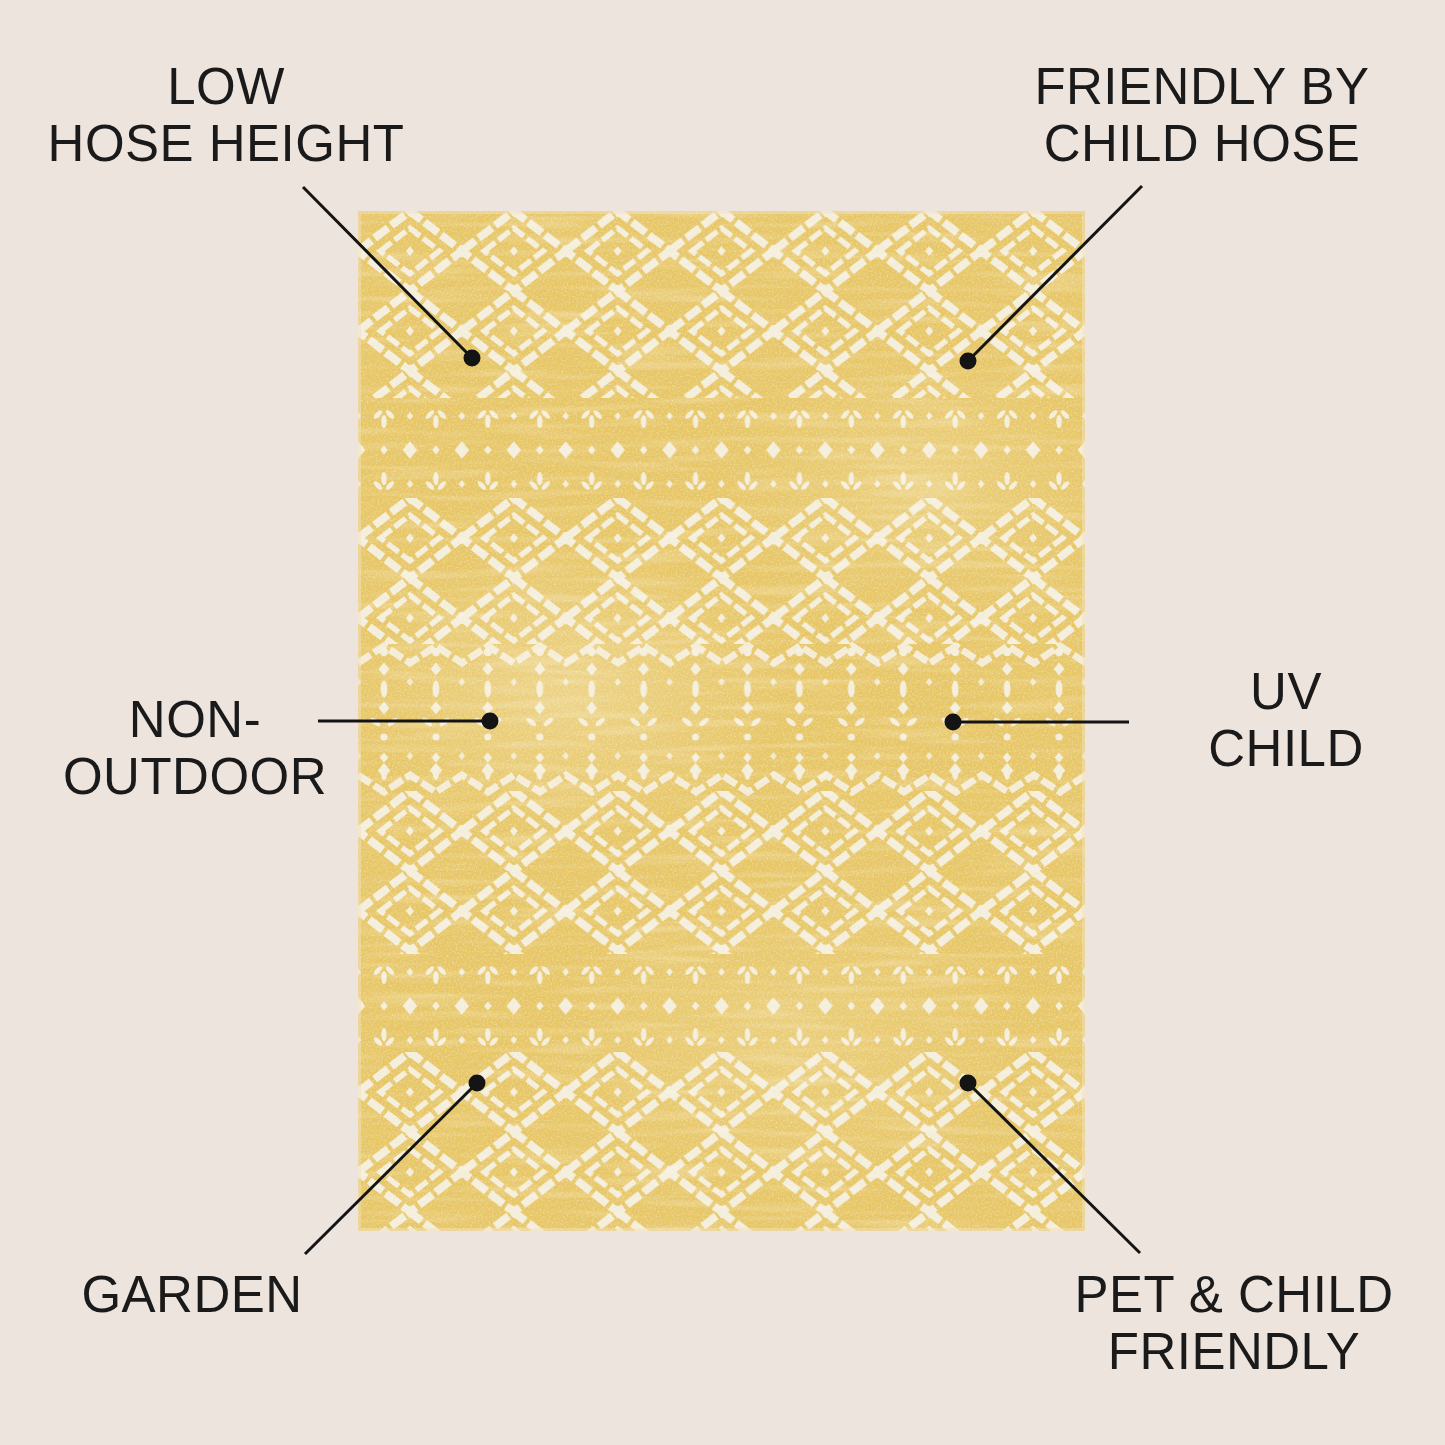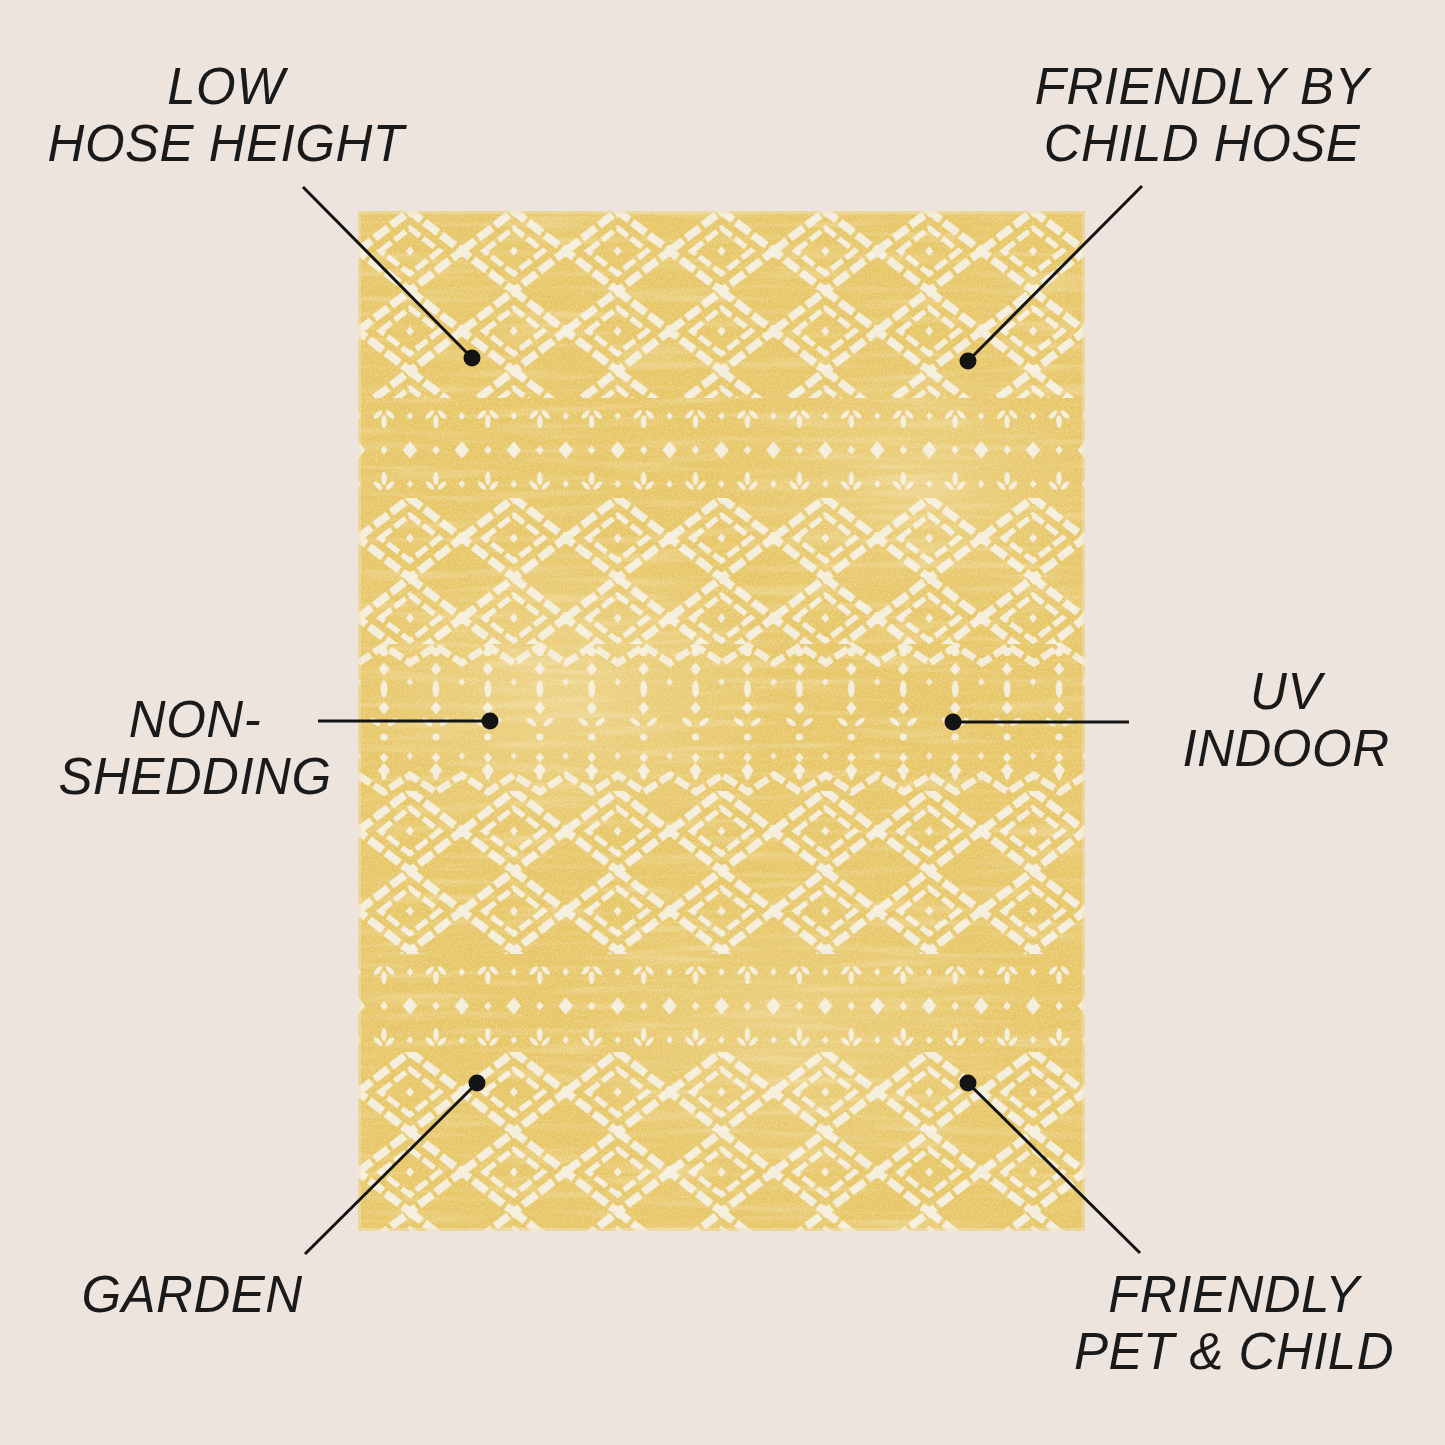--- a/index.html
+++ b/index.html
@@ -26,7 +26,6 @@
     font-weight:400;
     letter-spacing:0.5px;
     white-space:nowrap;
-    font-style:italic;
   }
   .callout .ln{display:block;}
   .leaders{

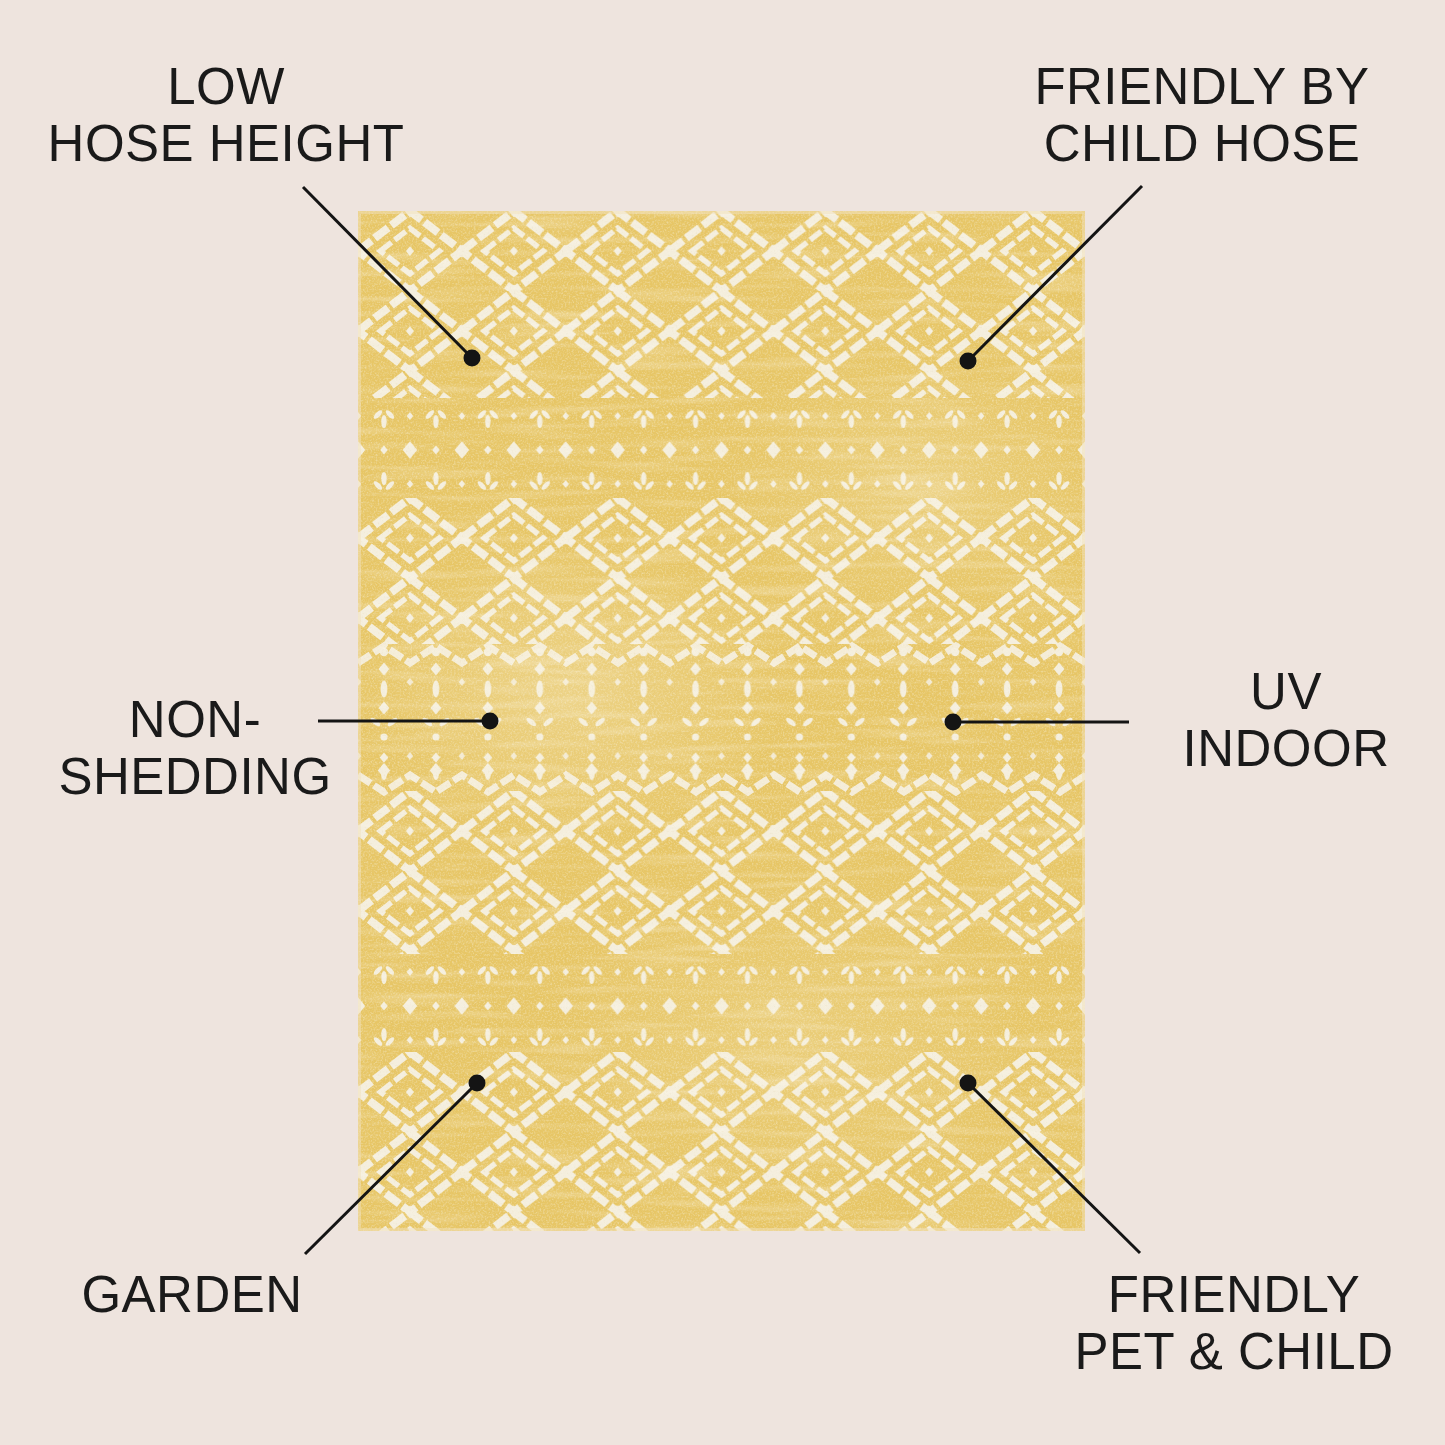--- a/index.html
+++ b/index.html
@@ -179,7 +179,7 @@
 
   <div class="callout" style="left:195px;top:691px">
     <span class="ln">NON-</span>
-    <span class="ln">SHEDDING</span>
+    <span class="ln">OUTDOOR</span>
   </div>
 
   <div class="callout" style="left:1286px;top:663px">

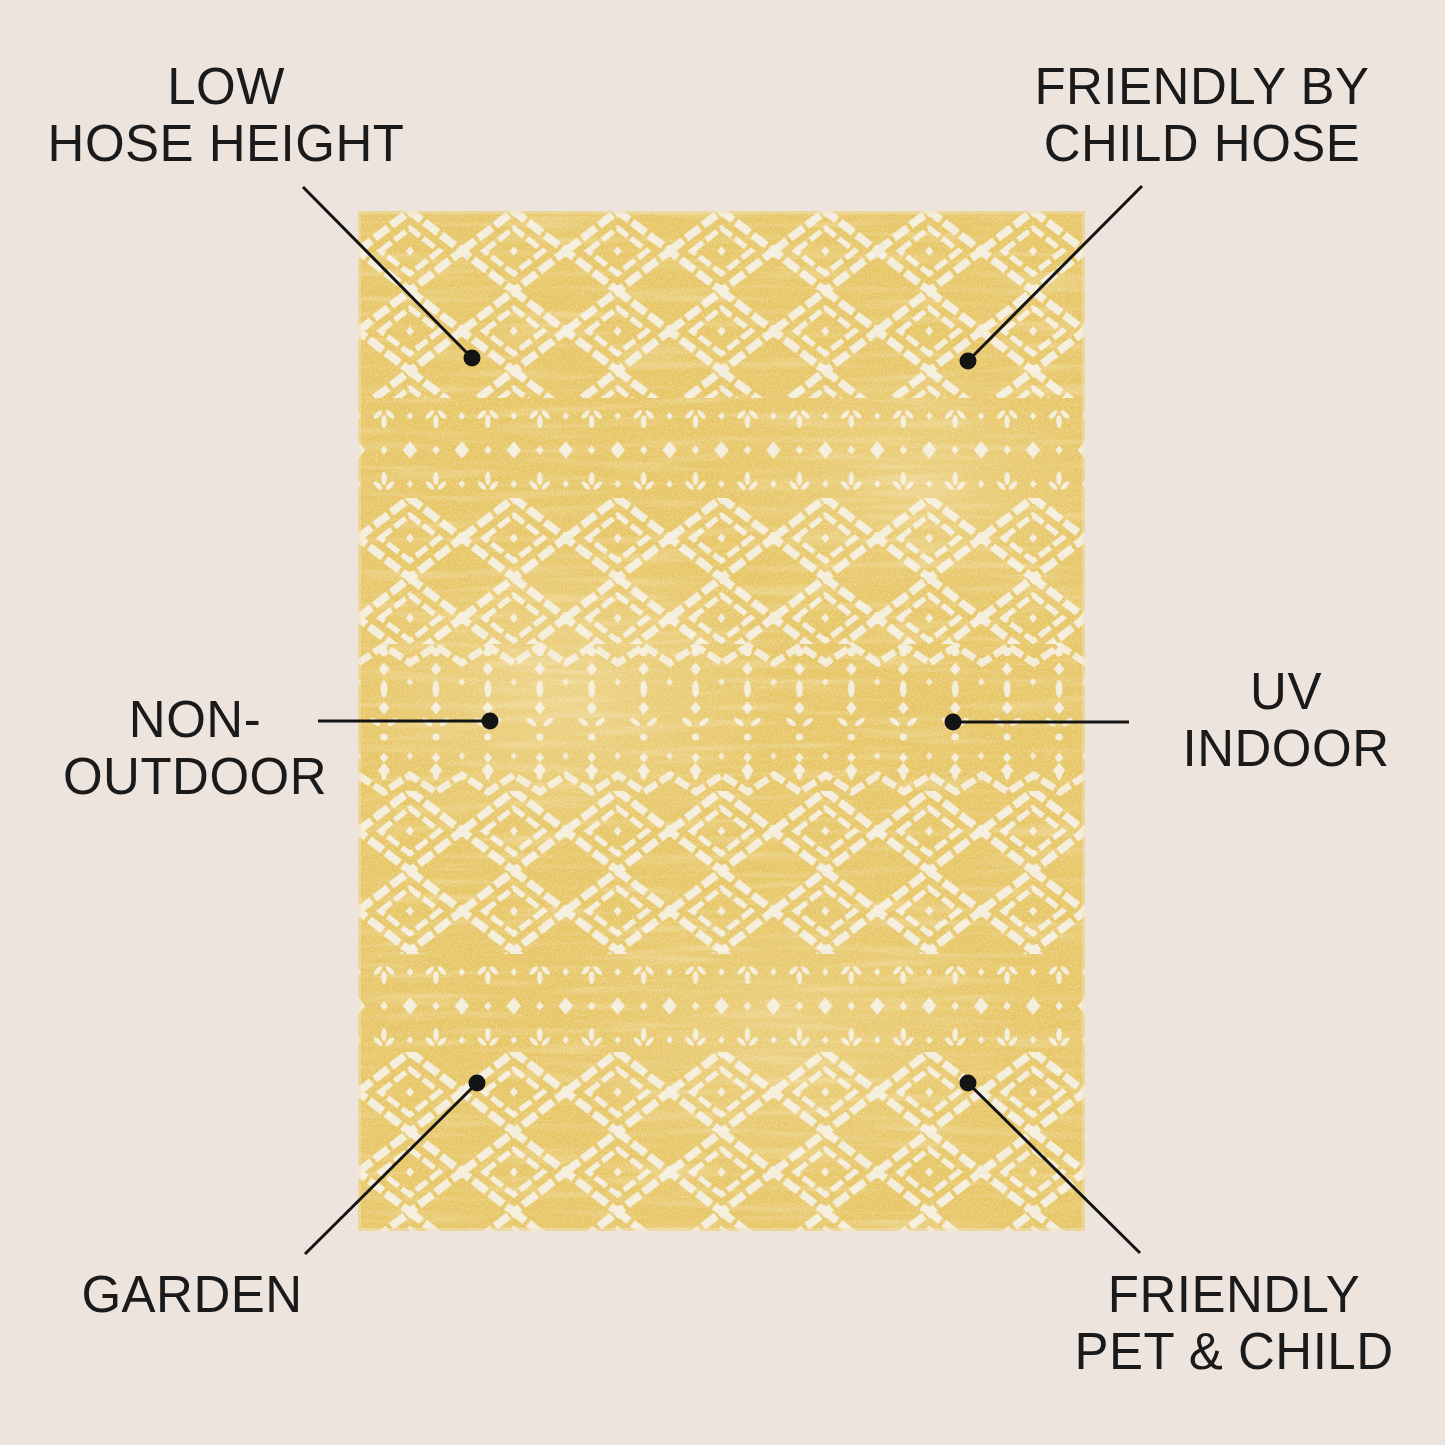--- a/index.html
+++ b/index.html
@@ -184,7 +184,7 @@
 
   <div class="callout" style="left:1286px;top:663px">
     <span class="ln">UV</span>
-    <span class="ln">INDOOR</span>
+    <span class="ln">CHILD</span>
   </div>
 
   <div class="callout" style="left:192px;top:1266px">

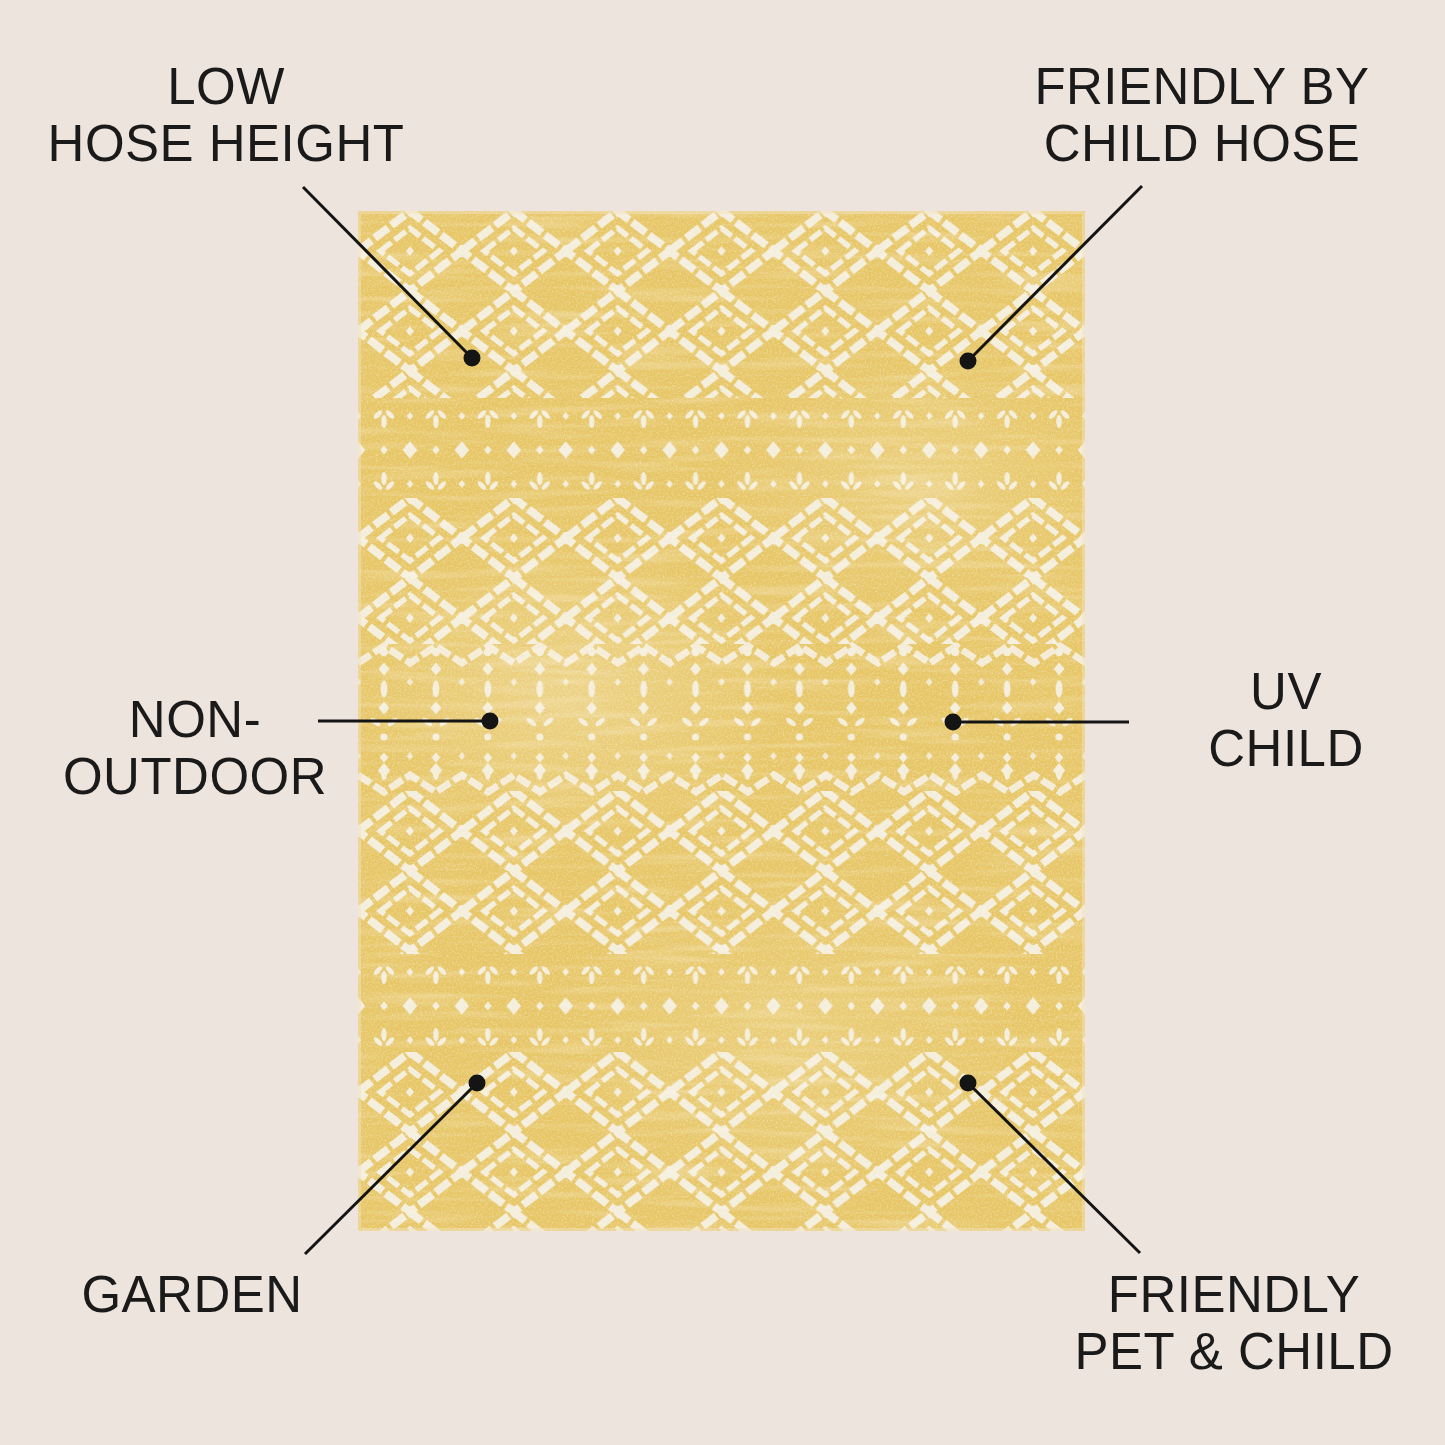--- a/index.html
+++ b/index.html
@@ -192,8 +192,8 @@
   </div>
 
   <div class="callout" style="left:1234px;top:1266px">
+    <span class="ln">PET &amp; CHILD</span>
     <span class="ln">FRIENDLY</span>
-    <span class="ln">PET &amp; CHILD</span>
   </div>
 
   <svg class="leaders" viewBox="0 0 1445 1445" xmlns="http://www.w3.org/2000/svg" aria-hidden="true">

